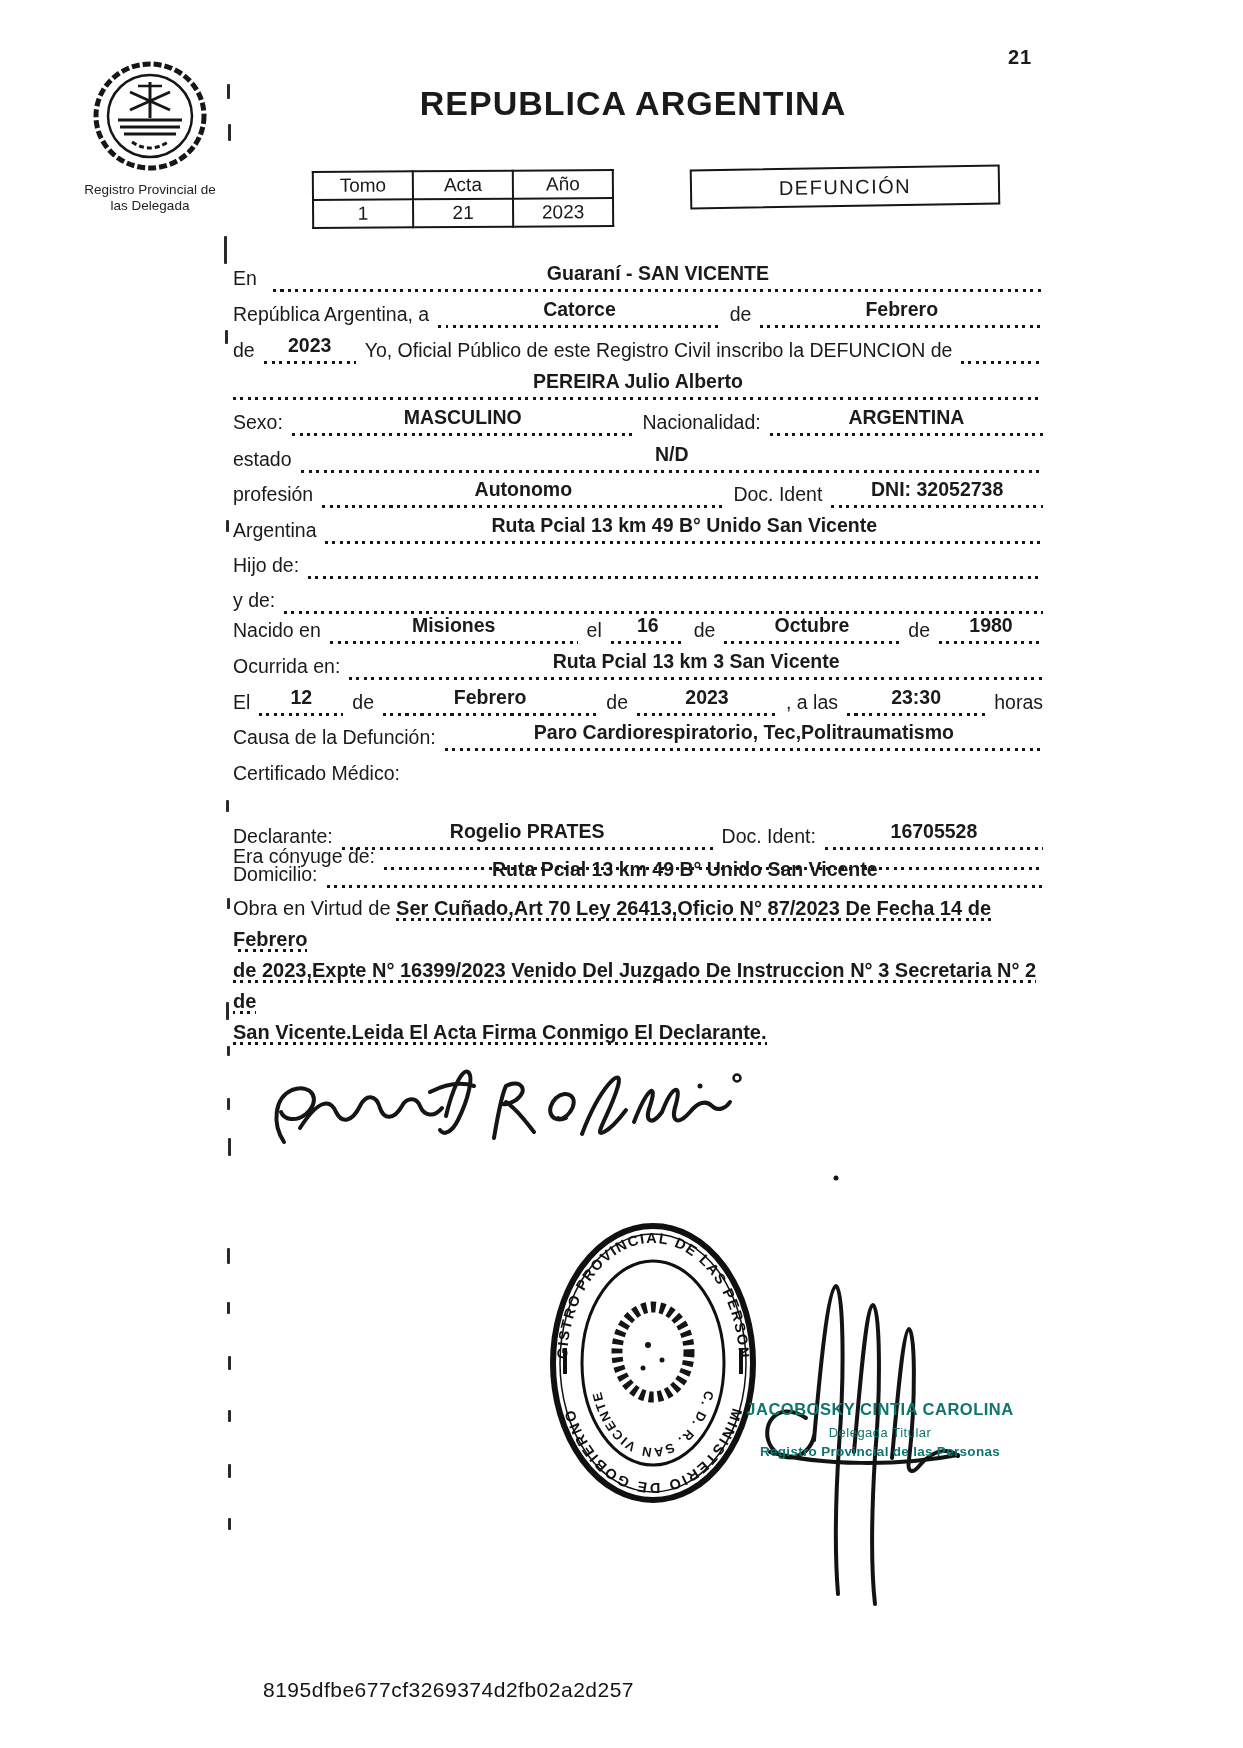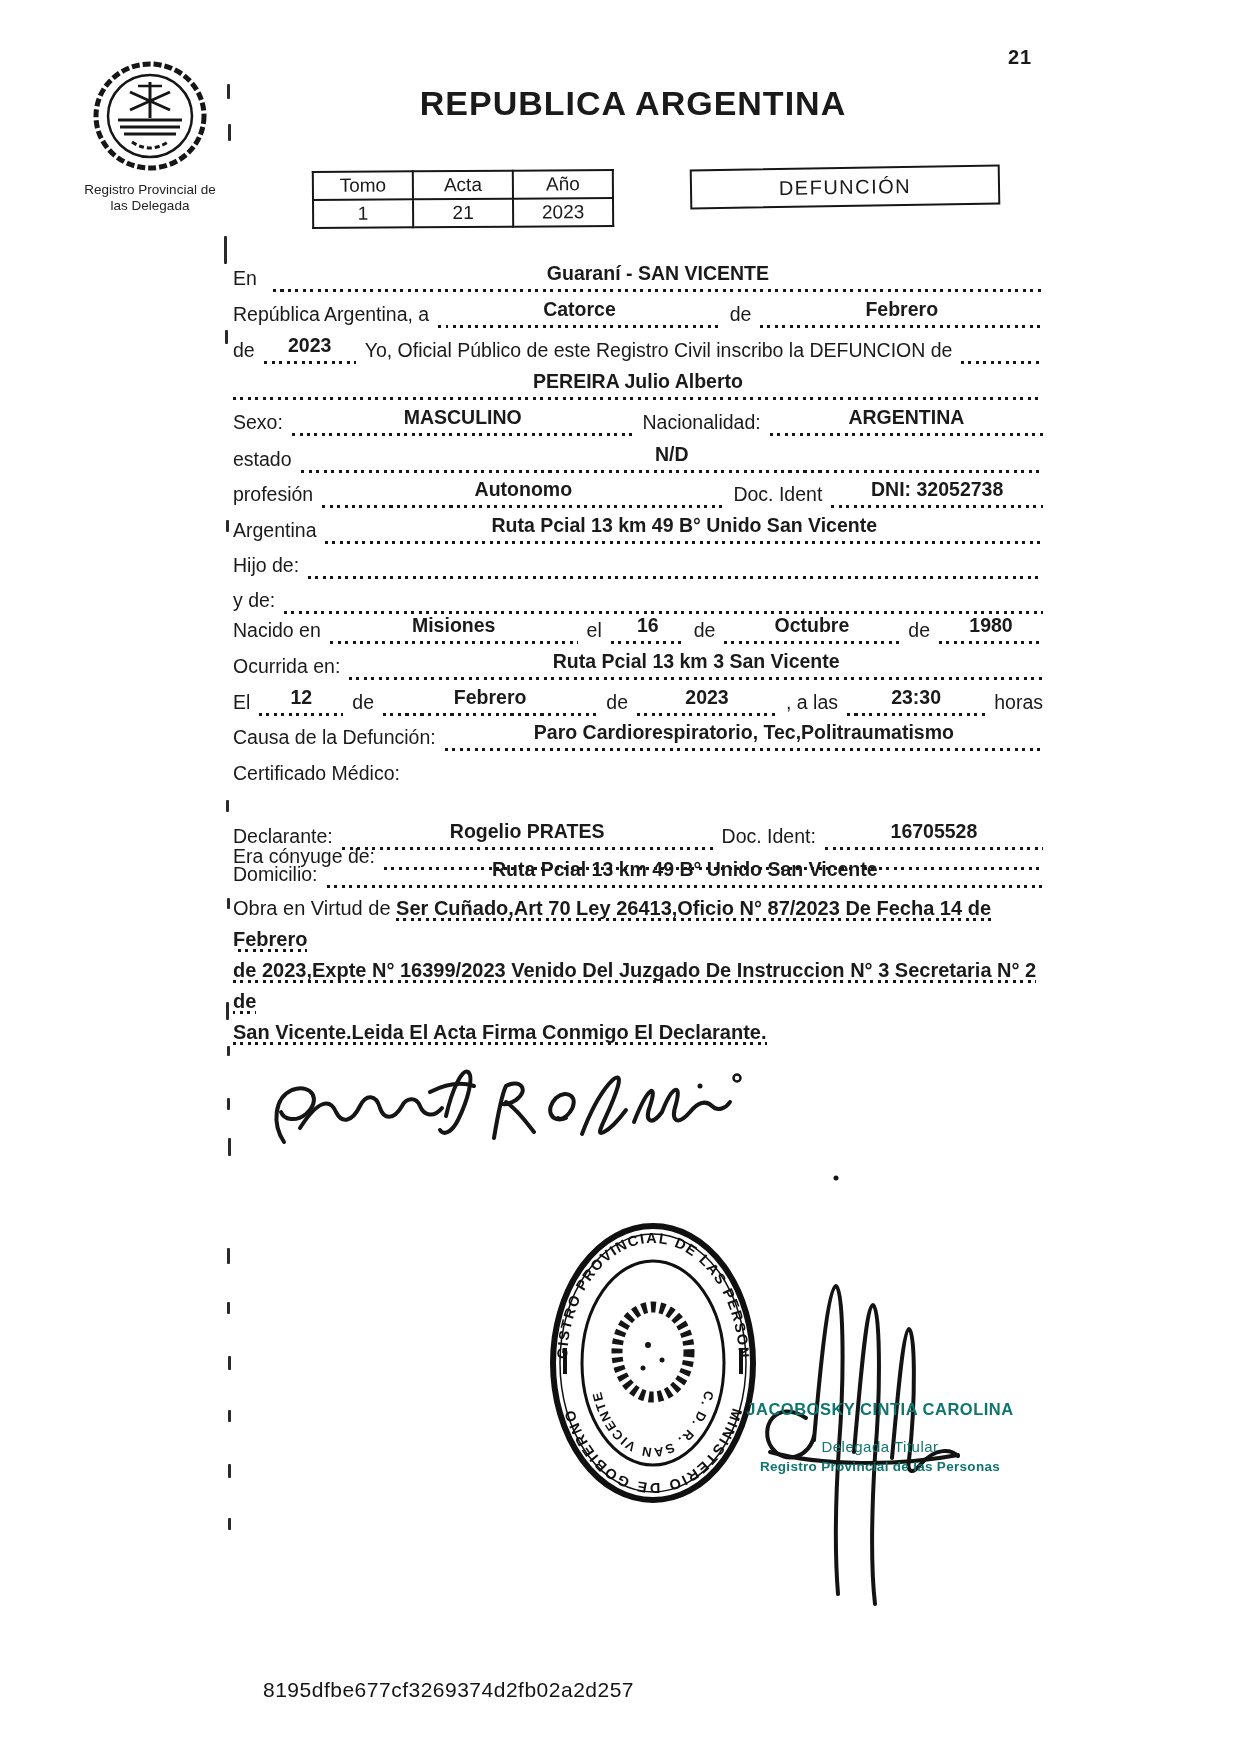--- a/index.html
+++ b/index.html
@@ -47,7 +47,7 @@
   
   .official{width:270px; text-align:center; color:#0f766e;}
   .official .name{font-size:16.5px; font-weight:700; letter-spacing:0.5px;}
-  .official .role{font-size:15px; margin-top:19px; letter-spacing:0.5px;}
+  .official .role{font-size:13px; margin-top:6px; letter-spacing:0.5px;}
   .official .org{font-size:13.5px; font-weight:700; margin-top:4px; letter-spacing:0.3px;}
   .footer-hash{font-size:21px; letter-spacing:0.5px; color:#141414;}
   svg text{font-family:"Liberation Sans", sans-serif;}

